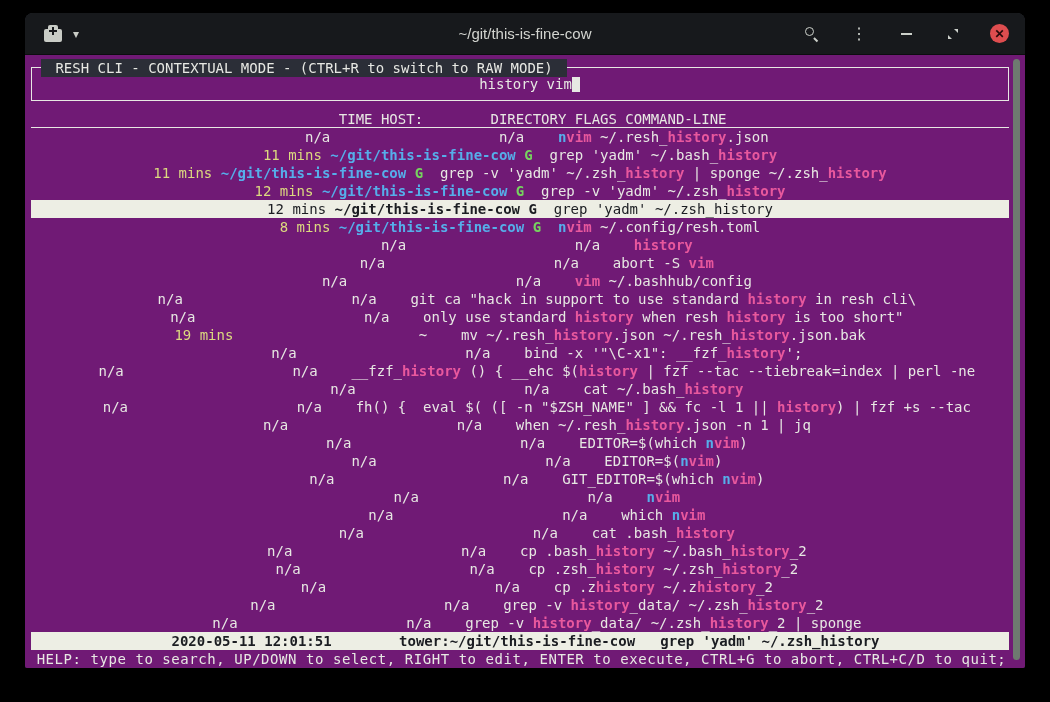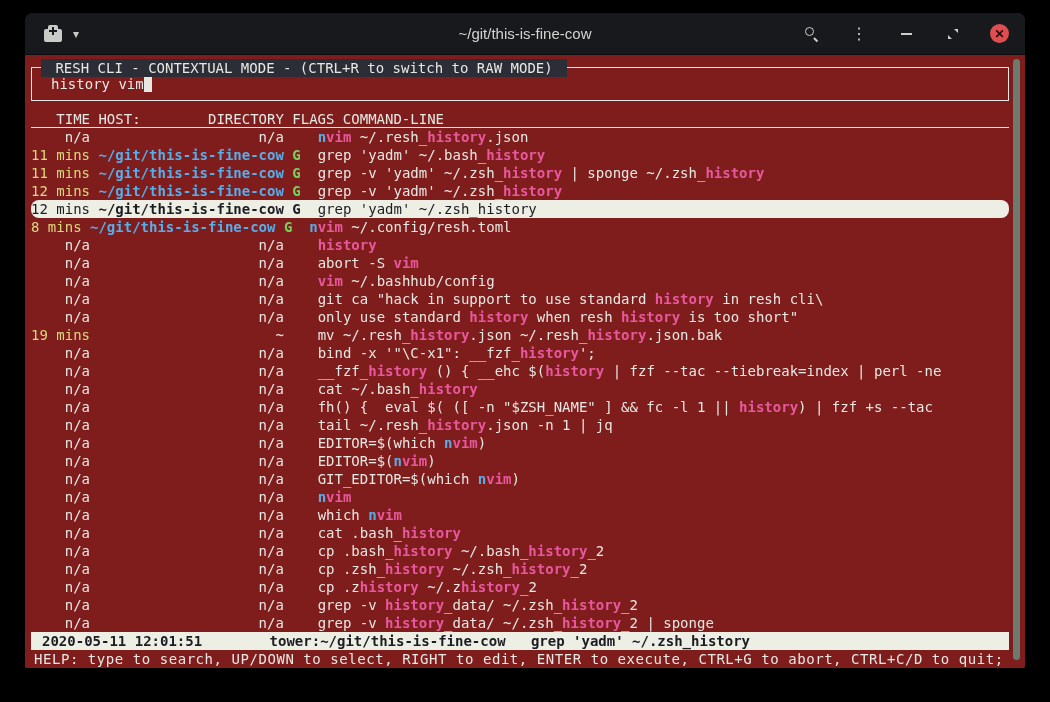--- a/index.html
+++ b/index.html
@@ -34,9 +34,9 @@
                display:flex; align-items:center; justify-content:center; font-size:12px; font-weight:bold; }
 
   
-  .terminal { flex:1; position:relative; background:#7f1d1d; color:#e7e8e3;
+  .terminal { flex:1; position:relative; background:#701a75; color:#e7e8e3;
               font-size:14px; line-height:18px; padding:12px 16px 0 6px;
-              display:flex; flex-direction:column; }
+              display:flex; flex-direction:column;text-align:center; }
 
   .searchbox { border:1px solid #e7e8e3; height:34px; position:relative; flex:0 0 auto; }
   .legend { position:absolute; top:-9px; left:9px; background:#2b2e37; padding:0 6px; white-space:pre; }

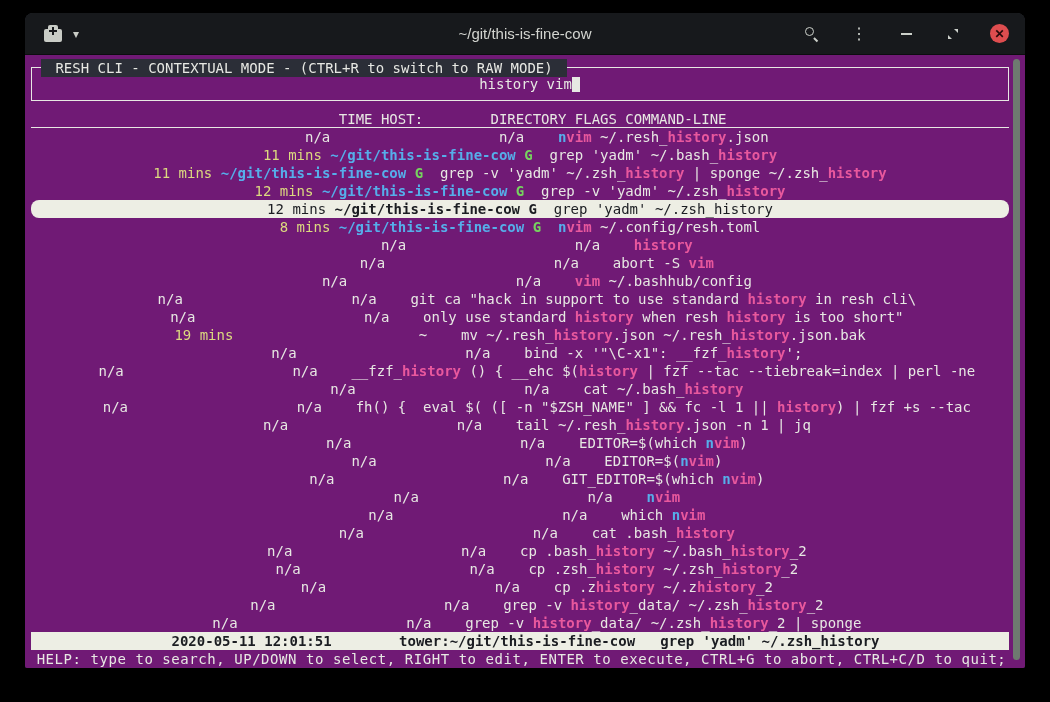--- a/index.html
+++ b/index.html
@@ -46,7 +46,7 @@
   .list { margin-top:9px; flex:0 0 auto; }
   .header-row { height:18px; white-space:pre; border-bottom:1px solid #e7e8e3; }
   .row { height:18px; white-space:pre; }
-  .row.selected { background:#edeee4;border-radius:8px; }
+  .row.selected { background:#edeee4; }
   .row.selected span { color:#1b1d22 !important; }
 
   .c-w { color:#e7e8e3; }

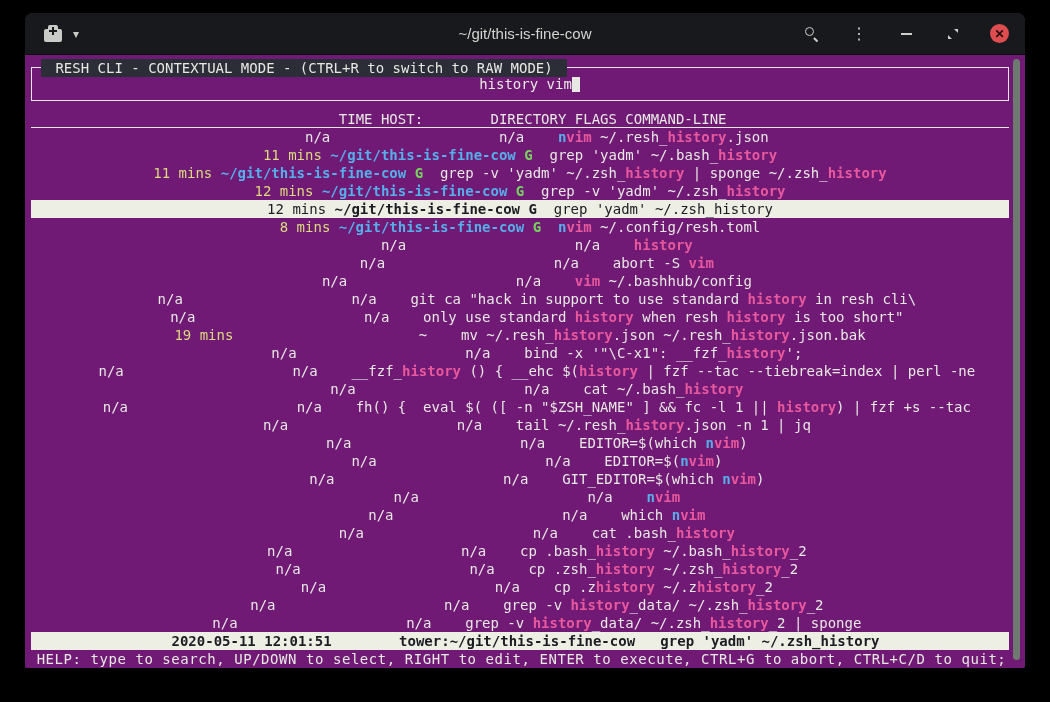--- a/index.html
+++ b/index.html
@@ -133,7 +133,7 @@
         <div class="row"><span class="c-w">    n/a</span><span class="c-w"> </span><span class="c-w">                   n/a</span><span class="c-w"> </span><span class="c-g">   </span><span class="c-w">__fzf_</span><span class="c-m">history</span><span class="c-w"> () { __ehc $(</span><span class="c-m">history</span><span class="c-w"> | fzf --tac --tiebreak=index | perl -ne</span></div>
         <div class="row"><span class="c-w">    n/a</span><span class="c-w"> </span><span class="c-w">                   n/a</span><span class="c-w"> </span><span class="c-g">   </span><span class="c-w">cat ~/.bash_</span><span class="c-m">history</span></div>
         <div class="row"><span class="c-w">    n/a</span><span class="c-w"> </span><span class="c-w">                   n/a</span><span class="c-w"> </span><span class="c-g">   </span><span class="c-w">fh() {  eval $( ([ -n "$ZSH_NAME" ] &amp;&amp; fc -l 1 || </span><span class="c-m">history</span><span class="c-w">) | fzf +s --tac</span></div>
-        <div class="row"><span class="c-w">    n/a</span><span class="c-w"> </span><span class="c-w">                   n/a</span><span class="c-w"> </span><span class="c-g">   </span><span class="c-w">tail ~/.resh_</span><span class="c-m">history</span><span class="c-w">.json -n 1 | jq</span></div>
+        <div class="row"><span class="c-w">    n/a</span><span class="c-w"> </span><span class="c-w">                   n/a</span><span class="c-w"> </span><span class="c-g">   </span><span class="c-w">when ~/.resh_</span><span class="c-m">history</span><span class="c-w">.json -n 1 | jq</span></div>
         <div class="row"><span class="c-w">    n/a</span><span class="c-w"> </span><span class="c-w">                   n/a</span><span class="c-w"> </span><span class="c-g">   </span><span class="c-w">EDITOR=$(which </span><span class="c-b">n</span><span class="c-m">vim</span><span class="c-w">)</span></div>
         <div class="row"><span class="c-w">    n/a</span><span class="c-w"> </span><span class="c-w">                   n/a</span><span class="c-w"> </span><span class="c-g">   </span><span class="c-w">EDITOR=$(</span><span class="c-b">n</span><span class="c-m">vim</span><span class="c-w">)</span></div>
         <div class="row"><span class="c-w">    n/a</span><span class="c-w"> </span><span class="c-w">                   n/a</span><span class="c-w"> </span><span class="c-g">   </span><span class="c-w">GIT_EDITOR=$(which </span><span class="c-b">n</span><span class="c-m">vim</span><span class="c-w">)</span></div>

